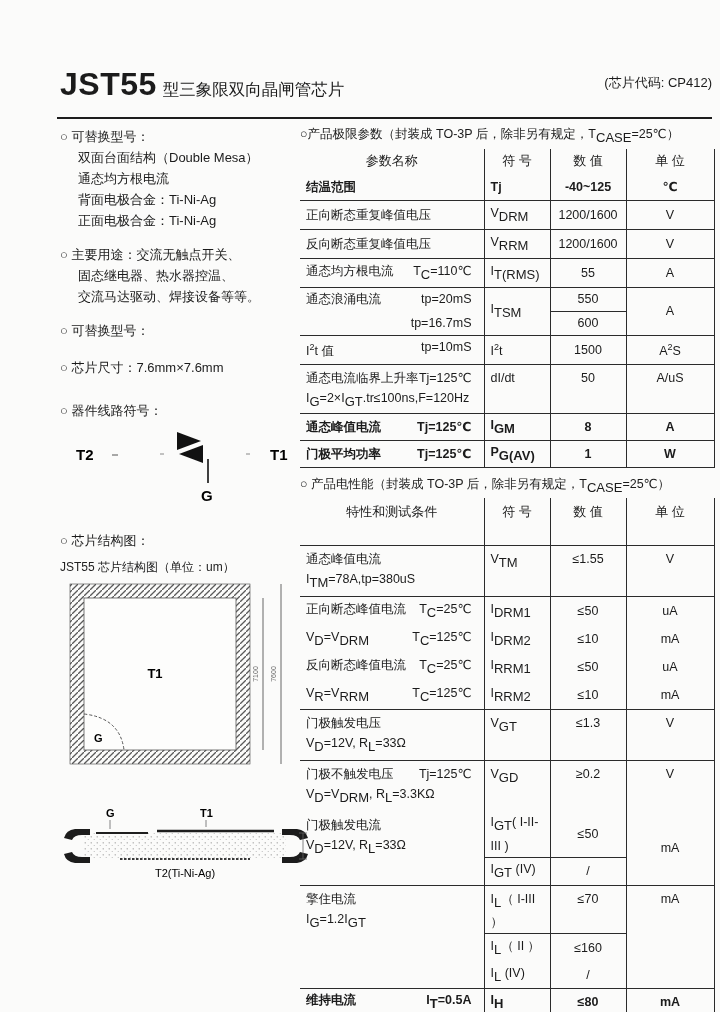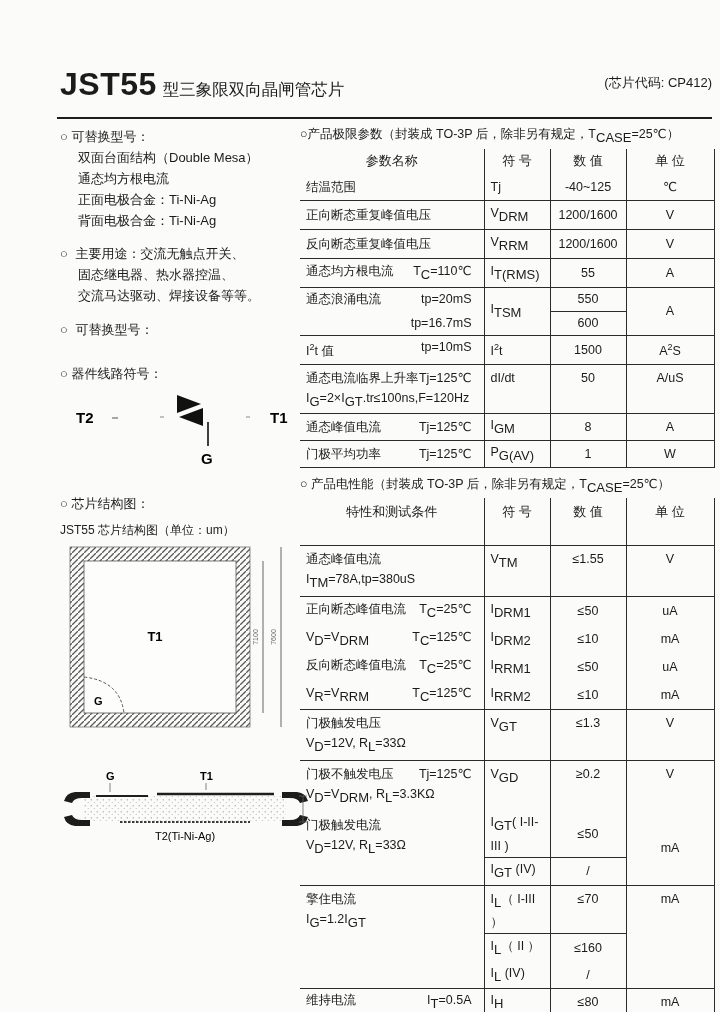--- a/index.html
+++ b/index.html
@@ -40,7 +40,7 @@
   sub{font-size:13px;} sup{font-size:9px;}
   tr.hrow td{height:22px;vertical-align:top;padding-top:2px;}
   tr.hrow2 td{height:42px;vertical-align:top;padding-top:4px;}
-  tr.r25 td{height:24px;} tr.r27 td{height:26px;} tr.r22 td{height:21px;}
+  tr.r25 td{height:24px;font-weight:bold;} tr.r27 td{height:26px;} tr.r22 td{height:21px;}
   tr.rtall td{vertical-align:top;padding-top:3px;}
   tr.vtm td{height:46px;} tr.didt td{height:44px;} tr.vgd td{height:46px;}
   tr.igt1 td{height:32px;} tr.r26 td{height:25px;}

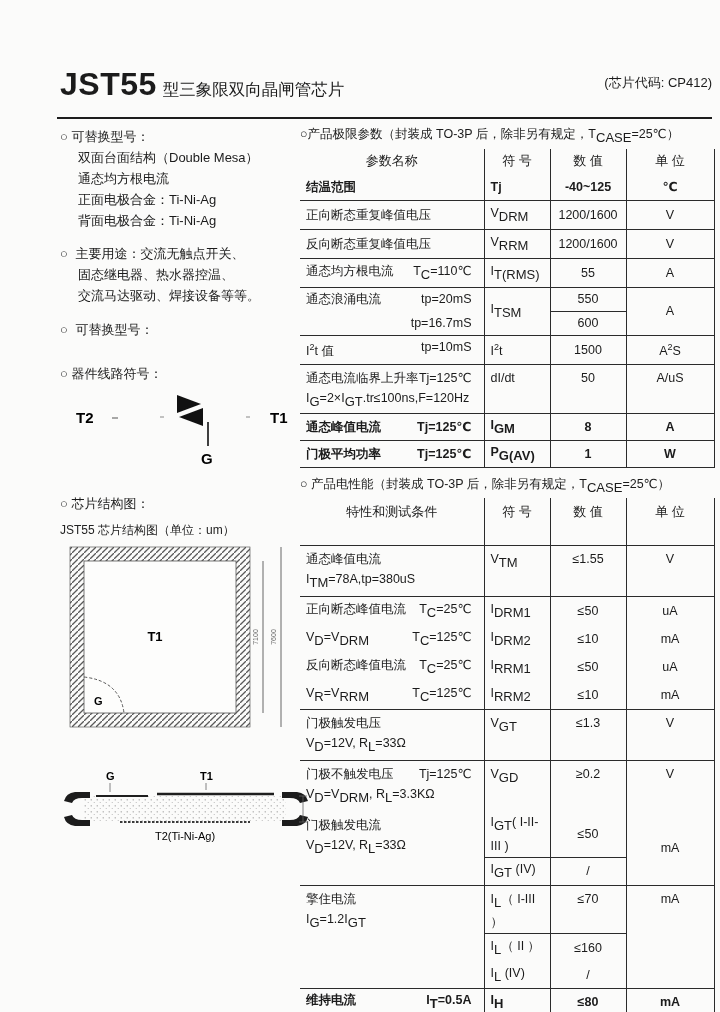--- a/index.html
+++ b/index.html
@@ -63,8 +63,8 @@
       <div>○ 可替换型号：</div>
       <div class="sub">双面台面结构（Double Mesa）</div>
       <div class="sub">通态均方根电流</div>
+      <div class="sub">背面电极合金：Ti-Ni-Ag</div>
       <div class="sub">正面电极合金：Ti-Ni-Ag</div>
-      <div class="sub">背面电极合金：Ti-Ni-Ag</div>
     </div>
 
     <div class="sec mt8">

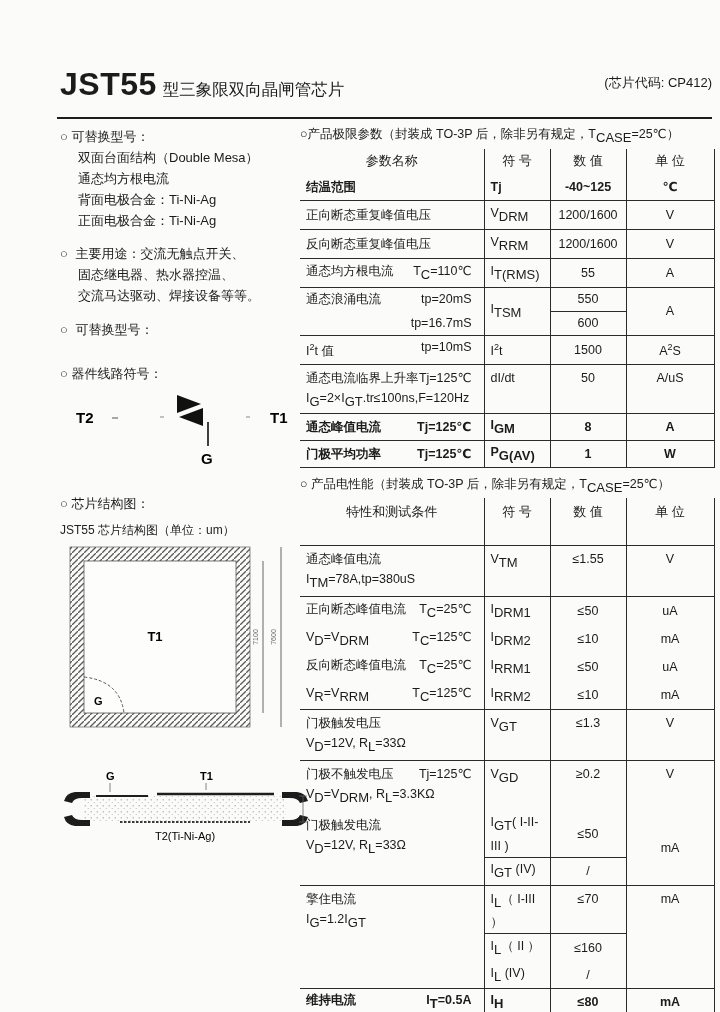--- a/index.html
+++ b/index.html
@@ -19,7 +19,7 @@
   .leftcol{position:absolute;left:60px;top:126px;width:236px;line-height:21px;}
   .sec{margin-bottom:13px;}
   .sub{padding-left:18px;}
-  .mt8{margin-top:8px;font-family:Liberation Mono, monospace;} .mt16{margin-top:16px;} .mt22{margin-top:22px;}
+  .mt8{margin-top:8px;} .mt16{margin-top:16px;} .mt22{margin-top:22px;}
   svg text{font-family:"Liberation Sans","DejaVu Sans",sans-serif;}
   .triac{display:block;margin:4px 0 2px 10px;}
   .diagwrap{margin-top:6px;}

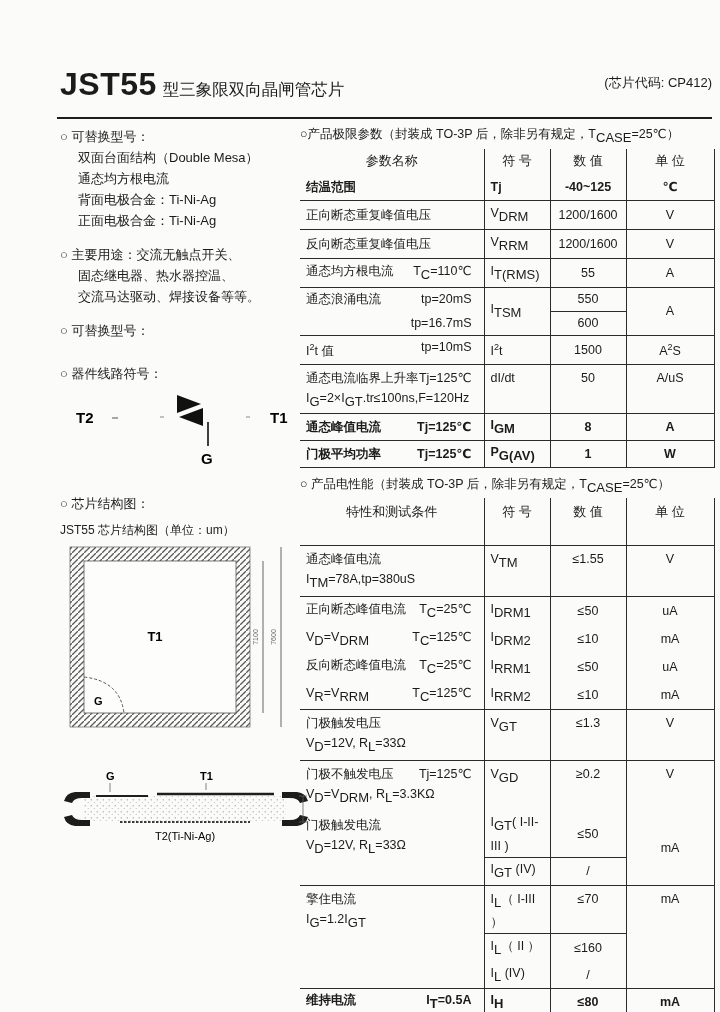--- a/index.html
+++ b/index.html
@@ -77,6 +77,9 @@
       <div>○ 可替换型号：</div>
     </div>
 
+    <div class="sec mt16">
+      <div>○ 芯片尺寸：7.6mm×7.6mm</div>
+    </div>
 
     <div class="sec mt22">
       <div>○ 器件线路符号：</div>

